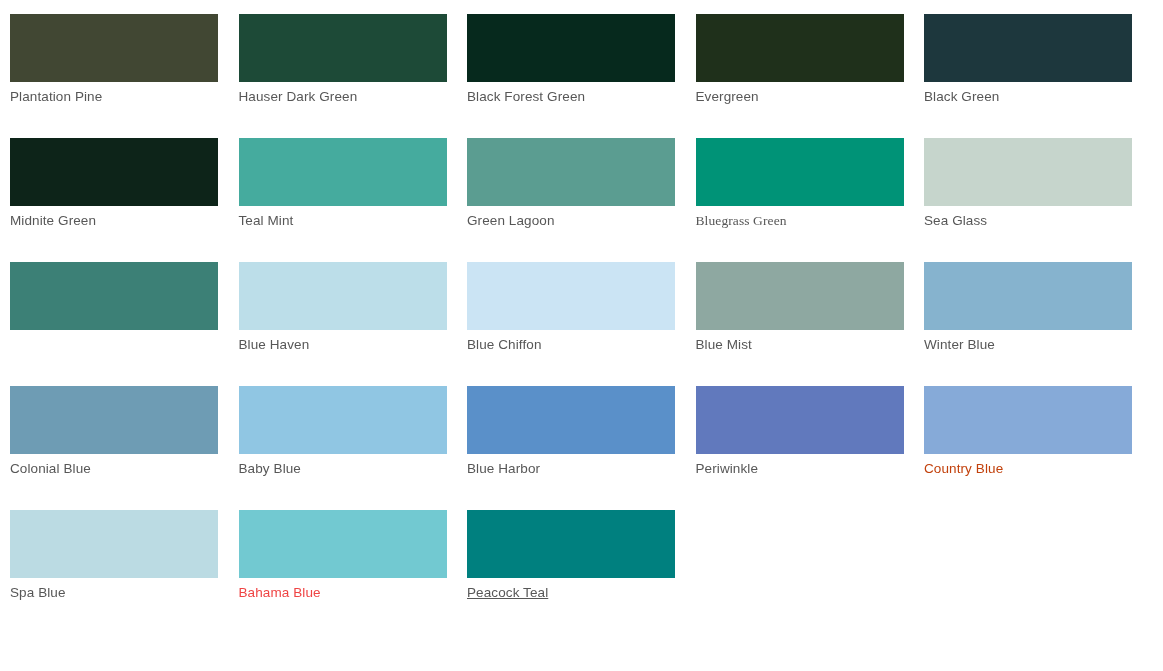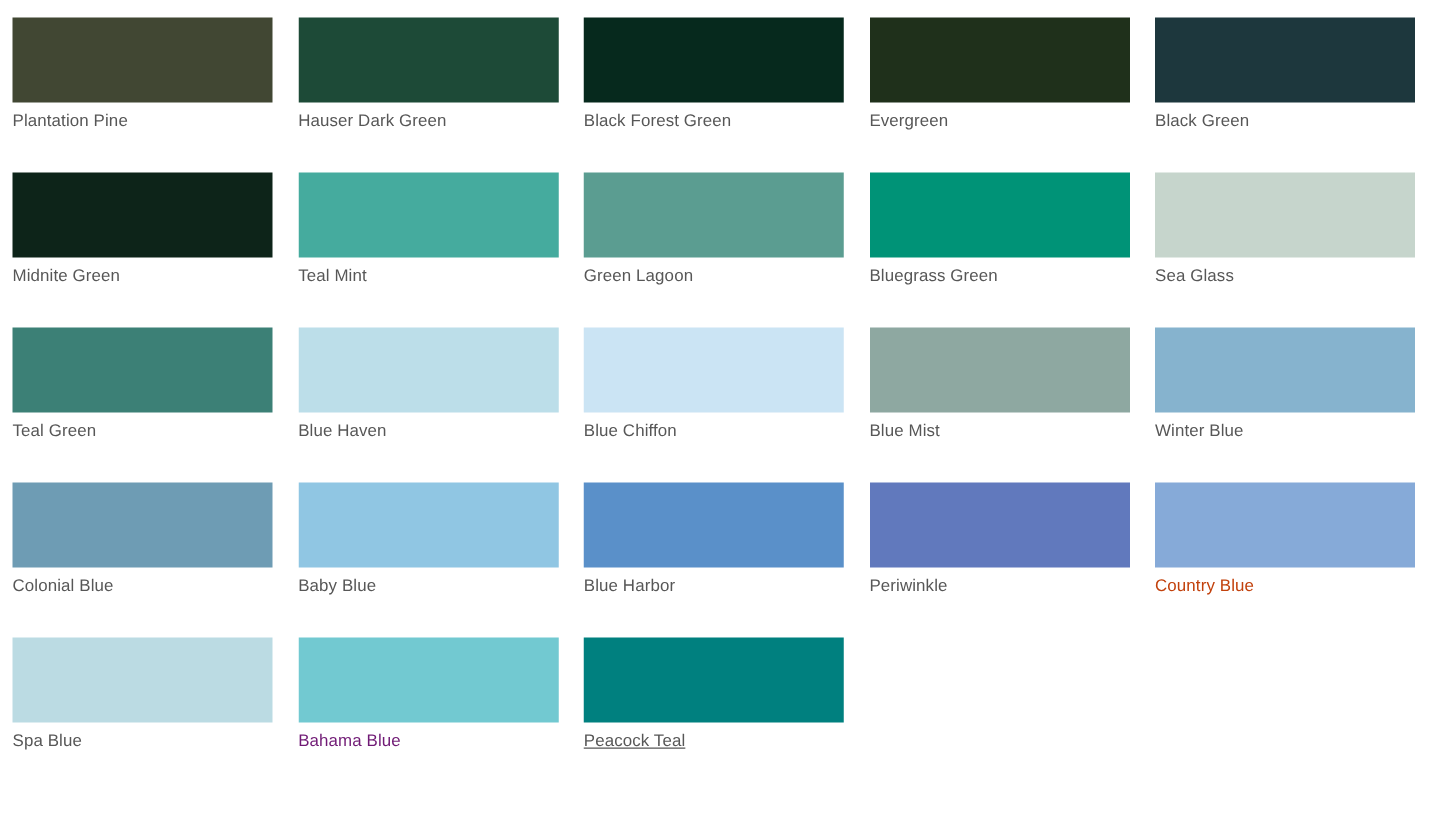--- a/index.html
+++ b/index.html
@@ -89,7 +89,7 @@
     </div>
     <div class="swatch-cell">
       <div class="swatch-chip" style="background-color: rgb(0, 147, 119);"></div>
-      <div class="swatch-label" style="color: rgb(87, 87, 87);">Bluegrass Green</div>
+      <div class="swatch-label" style="color: rgb(87, 87, 87); font-family: Liberation Serif, serif;">Bluegrass Green</div>
     </div>
     <div class="swatch-cell">
       <div class="swatch-chip" style="background-color: rgb(198, 213, 204);"></div>

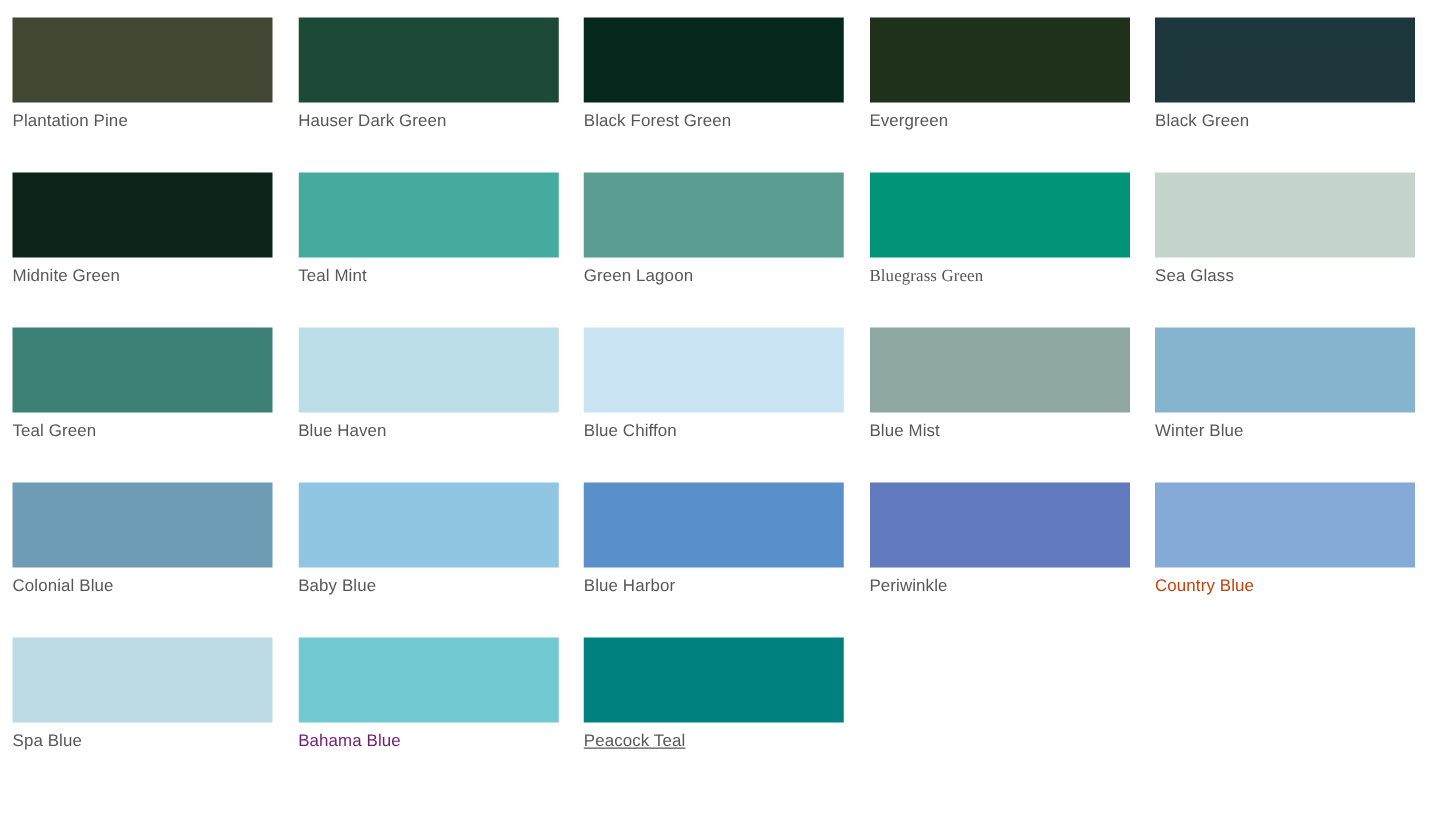--- a/index.html
+++ b/index.html
@@ -97,7 +97,6 @@
     </div>
     <div class="swatch-cell">
       <div class="swatch-chip" style="background-color: rgb(60, 128, 118);"></div>
-      <div class="swatch-label" style="color: rgb(87, 87, 87);">Teal Green</div>
     </div>
     <div class="swatch-cell">
       <div class="swatch-chip" style="background-color: rgb(188, 222, 233);"></div>

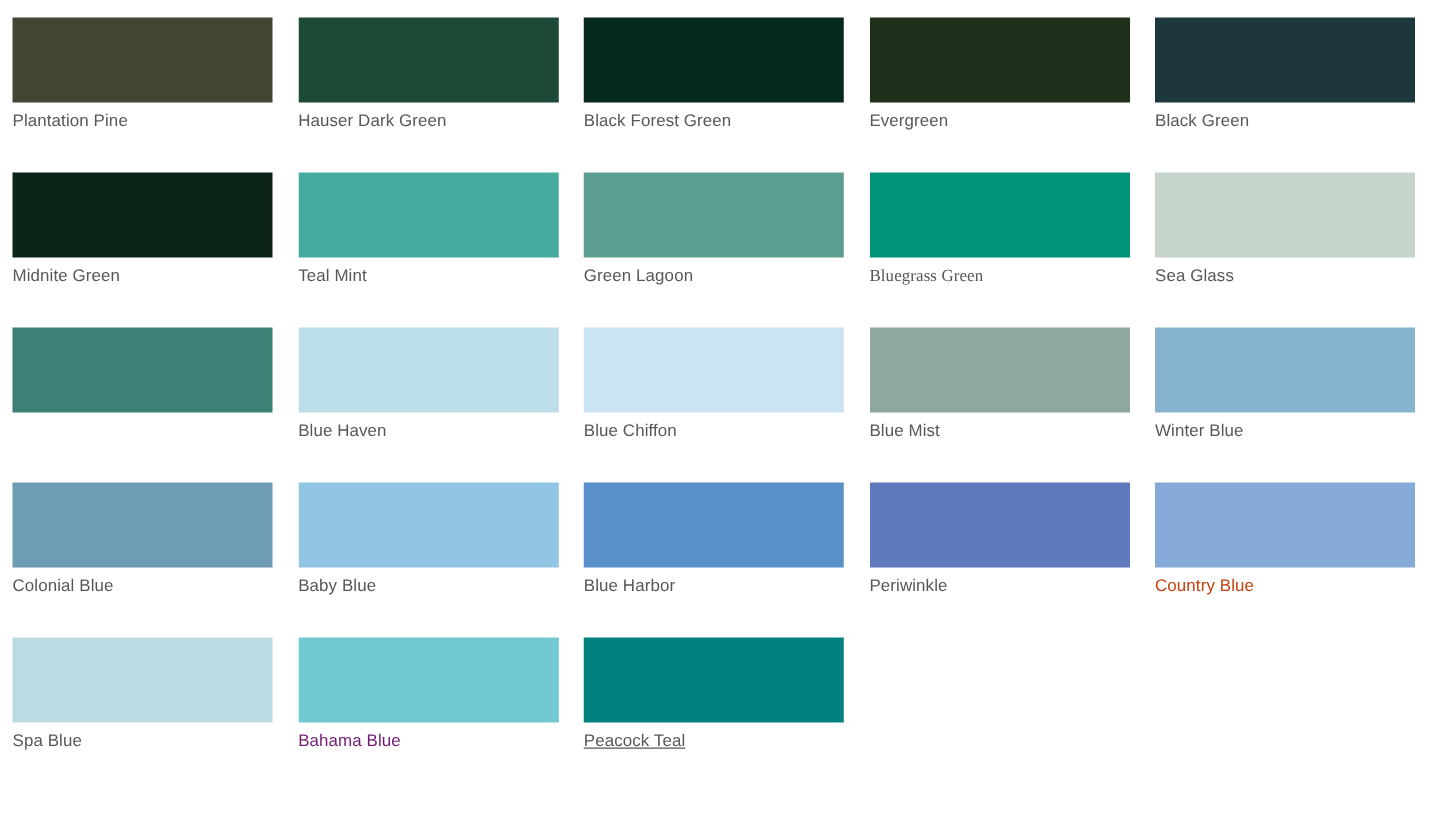--- a/index.html
+++ b/index.html
@@ -140,7 +140,7 @@
     </div>
     <div class="swatch-cell">
       <div class="swatch-chip" style="background-color: rgb(114, 201, 209);"></div>
-      <div class="swatch-label" style="color: #701a75;">Bahama Blue</div>
+      <div class="swatch-label" style="color: #ef4444;">Bahama Blue</div>
     </div>
     <div class="swatch-cell">
       <div class="swatch-chip" style="background-color: rgb(0, 128, 127);"></div>

